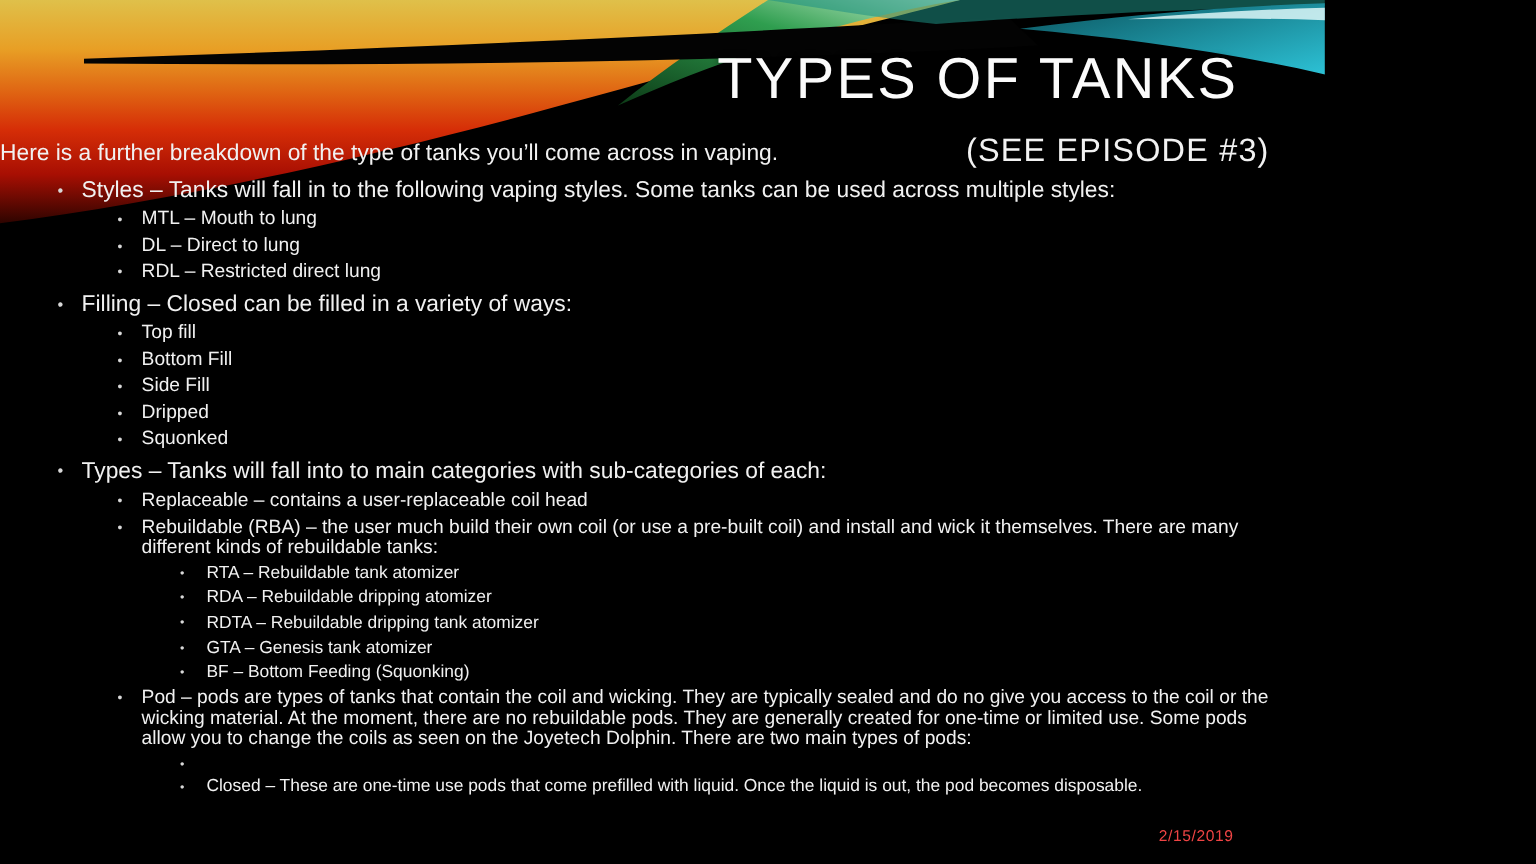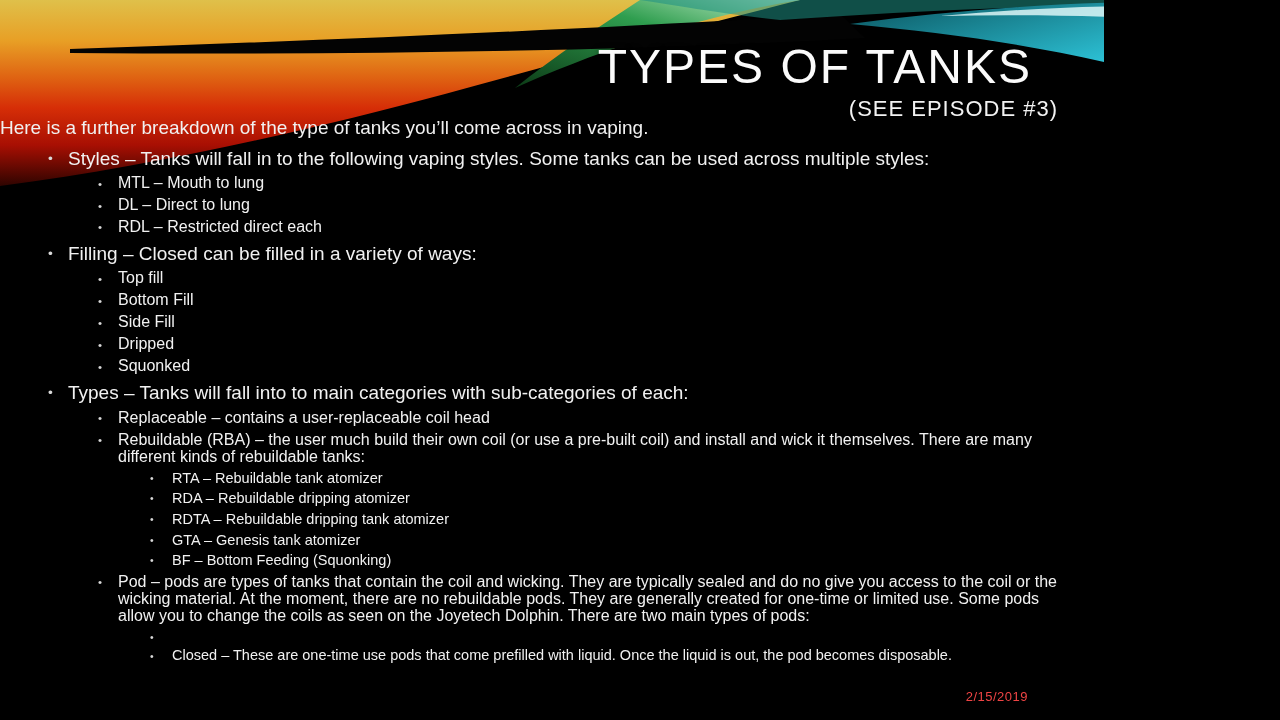--- a/index.html
+++ b/index.html
@@ -20,7 +20,7 @@
     text-shadow:0 0 6px rgba(0,0,0,.8);
   }
   .subtitle{
-    font-size:22px;letter-spacing:1px;margin-top:4px;margin-right:-26px;color:#f2f2f2;
+    font-size:27px;letter-spacing:1px;margin-top:18px;margin-right:-26px;color:#f2f2f2;
   }
   .slide-number{
     position:absolute;left:1180px;top:50px;z-index:3;

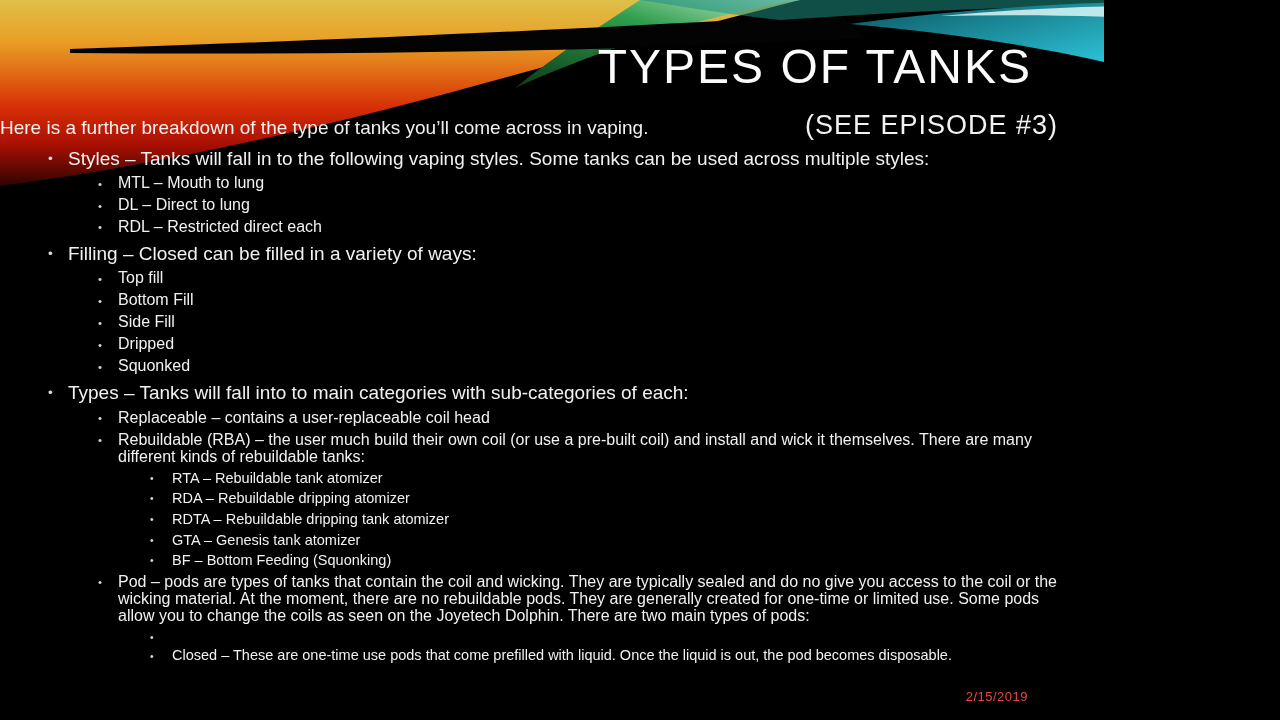--- a/index.html
+++ b/index.html
@@ -102,7 +102,7 @@
       </div>
       <div class="line l2">
         <span class="bullet">•</span>
-        <span class="text">RDL – Restricted direct each</span>
+        <span class="text">RDL – Restricted direct lung</span>
       </div>
       <div class="line l1">
         <span class="bullet">•</span>

